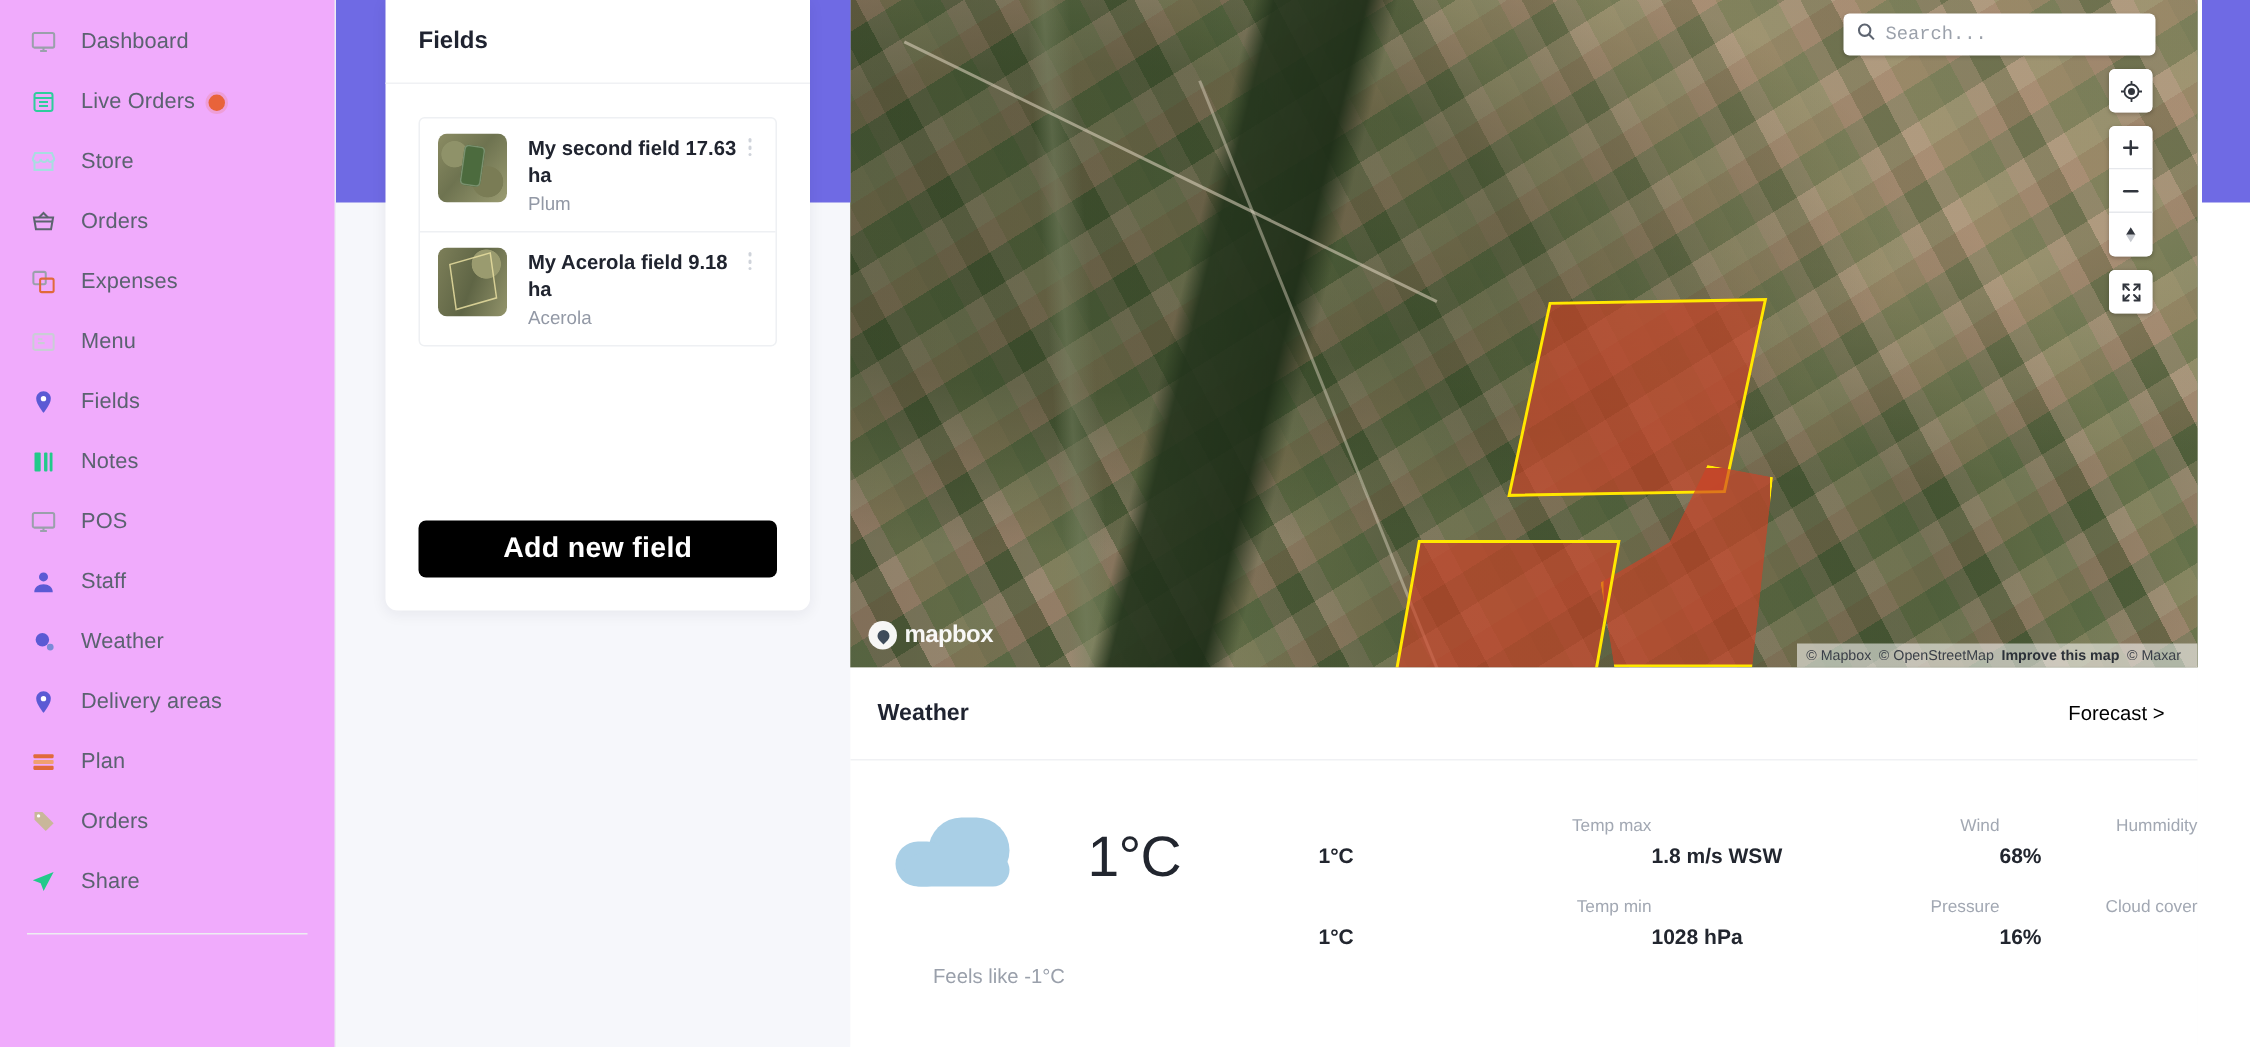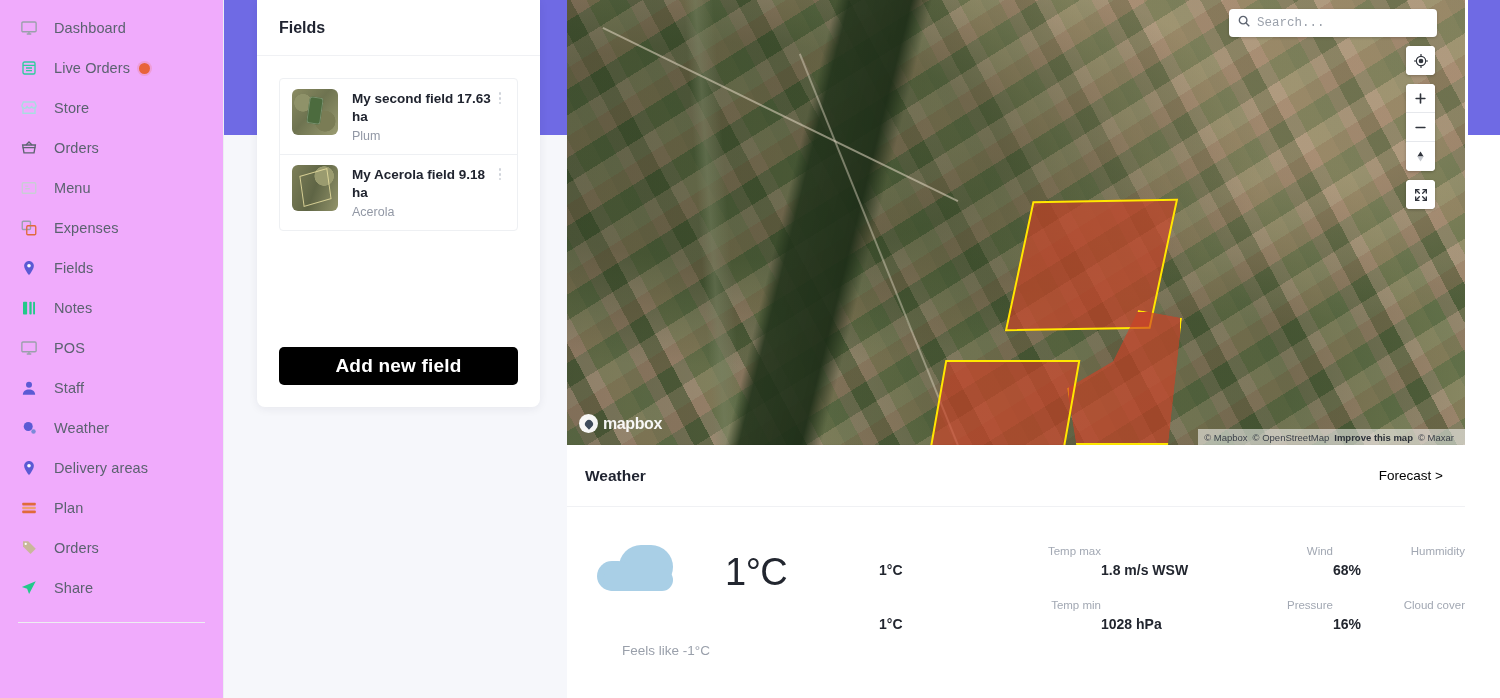--- a/index.html
+++ b/index.html
@@ -417,22 +417,22 @@
 
     <div class="nav-item">
       <span class="nav-ico">
+        <svg width="18" height="18" viewBox="0 0 24 24" fill="none" stroke="#e06a3a" stroke-width="1.8">
+          <rect x="3" y="3" width="11" height="11" rx="1.5" stroke="#9aa0ab"></rect>
+            <rect x="9" y="9" width="12" height="12" rx="1.5"></rect>
+        </svg>
+      </span>
+      <span class="nav-label">Expenses</span>
+    </div>
+
+    <div class="nav-item">
+      <span class="nav-ico">
         <svg width="18" height="18" viewBox="0 0 24 24" fill="none" stroke="#c9cdd5" stroke-width="1.8">
           <rect x="3" y="5" width="18" height="14" rx="1.5"></rect>
             <path d="M7 9.5h4M7 13h6"></path>
         </svg>
       </span>
       <span class="nav-label">Menu</span>
-    </div>
-
-    <div class="nav-item">
-      <span class="nav-ico">
-        <svg width="18" height="18" viewBox="0 0 24 24" fill="none" stroke="#e06a3a" stroke-width="1.8">
-          <rect x="3" y="3" width="11" height="11" rx="1.5" stroke="#9aa0ab"></rect>
-            <rect x="9" y="9" width="12" height="12" rx="1.5"></rect>
-        </svg>
-      </span>
-      <span class="nav-label">Expenses</span>
     </div>
 
     <div class="nav-item">

